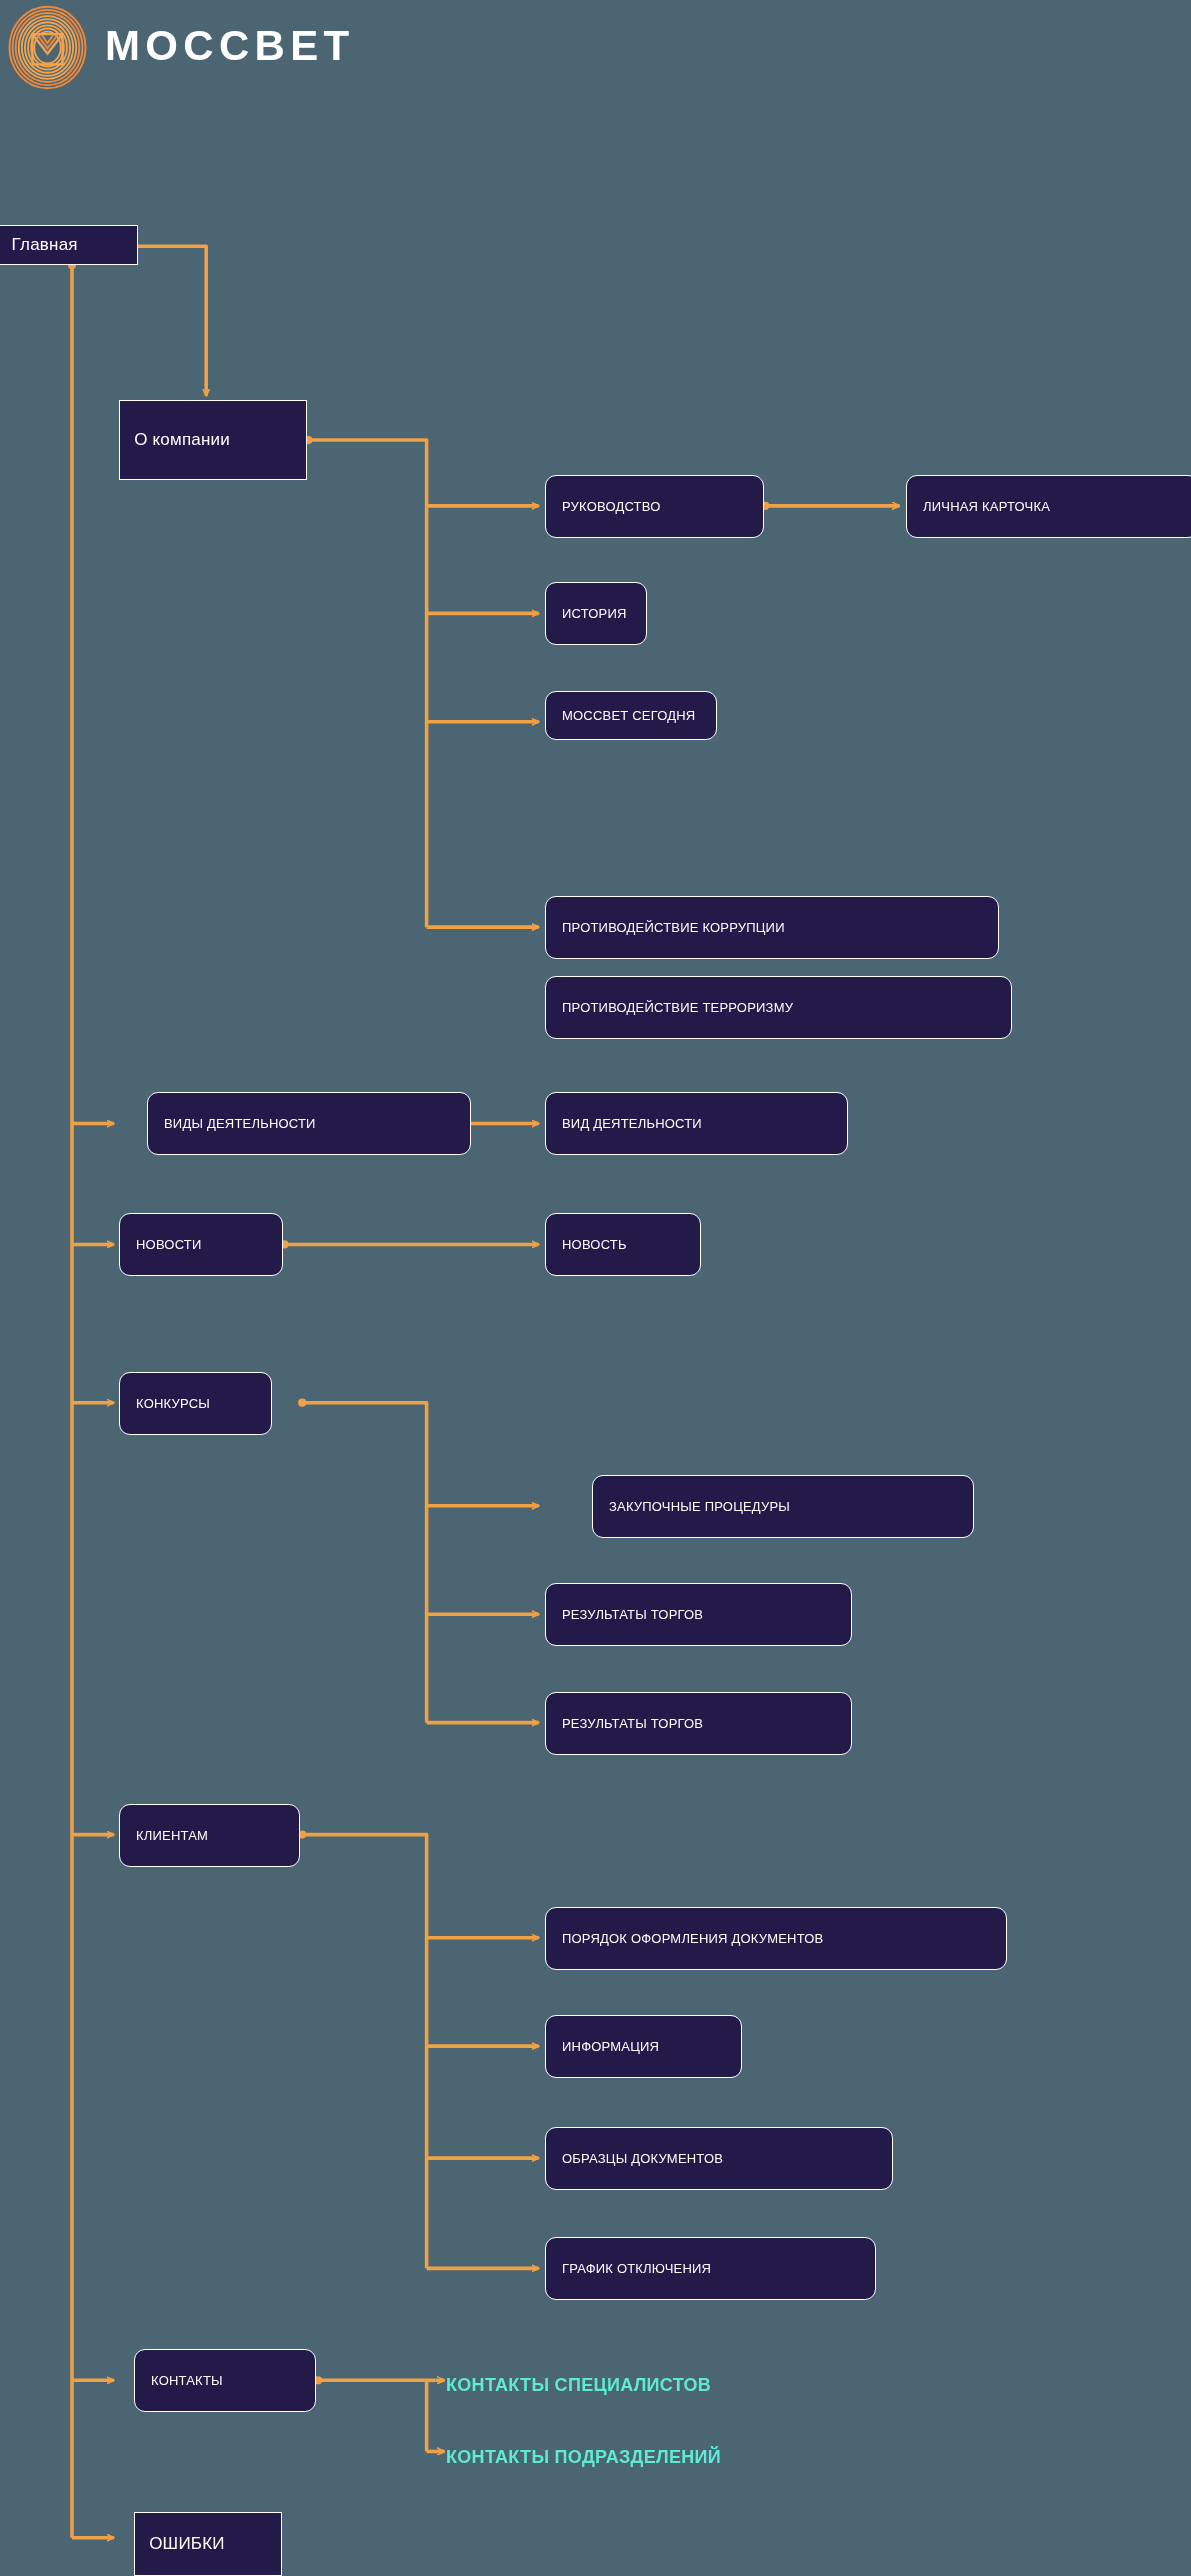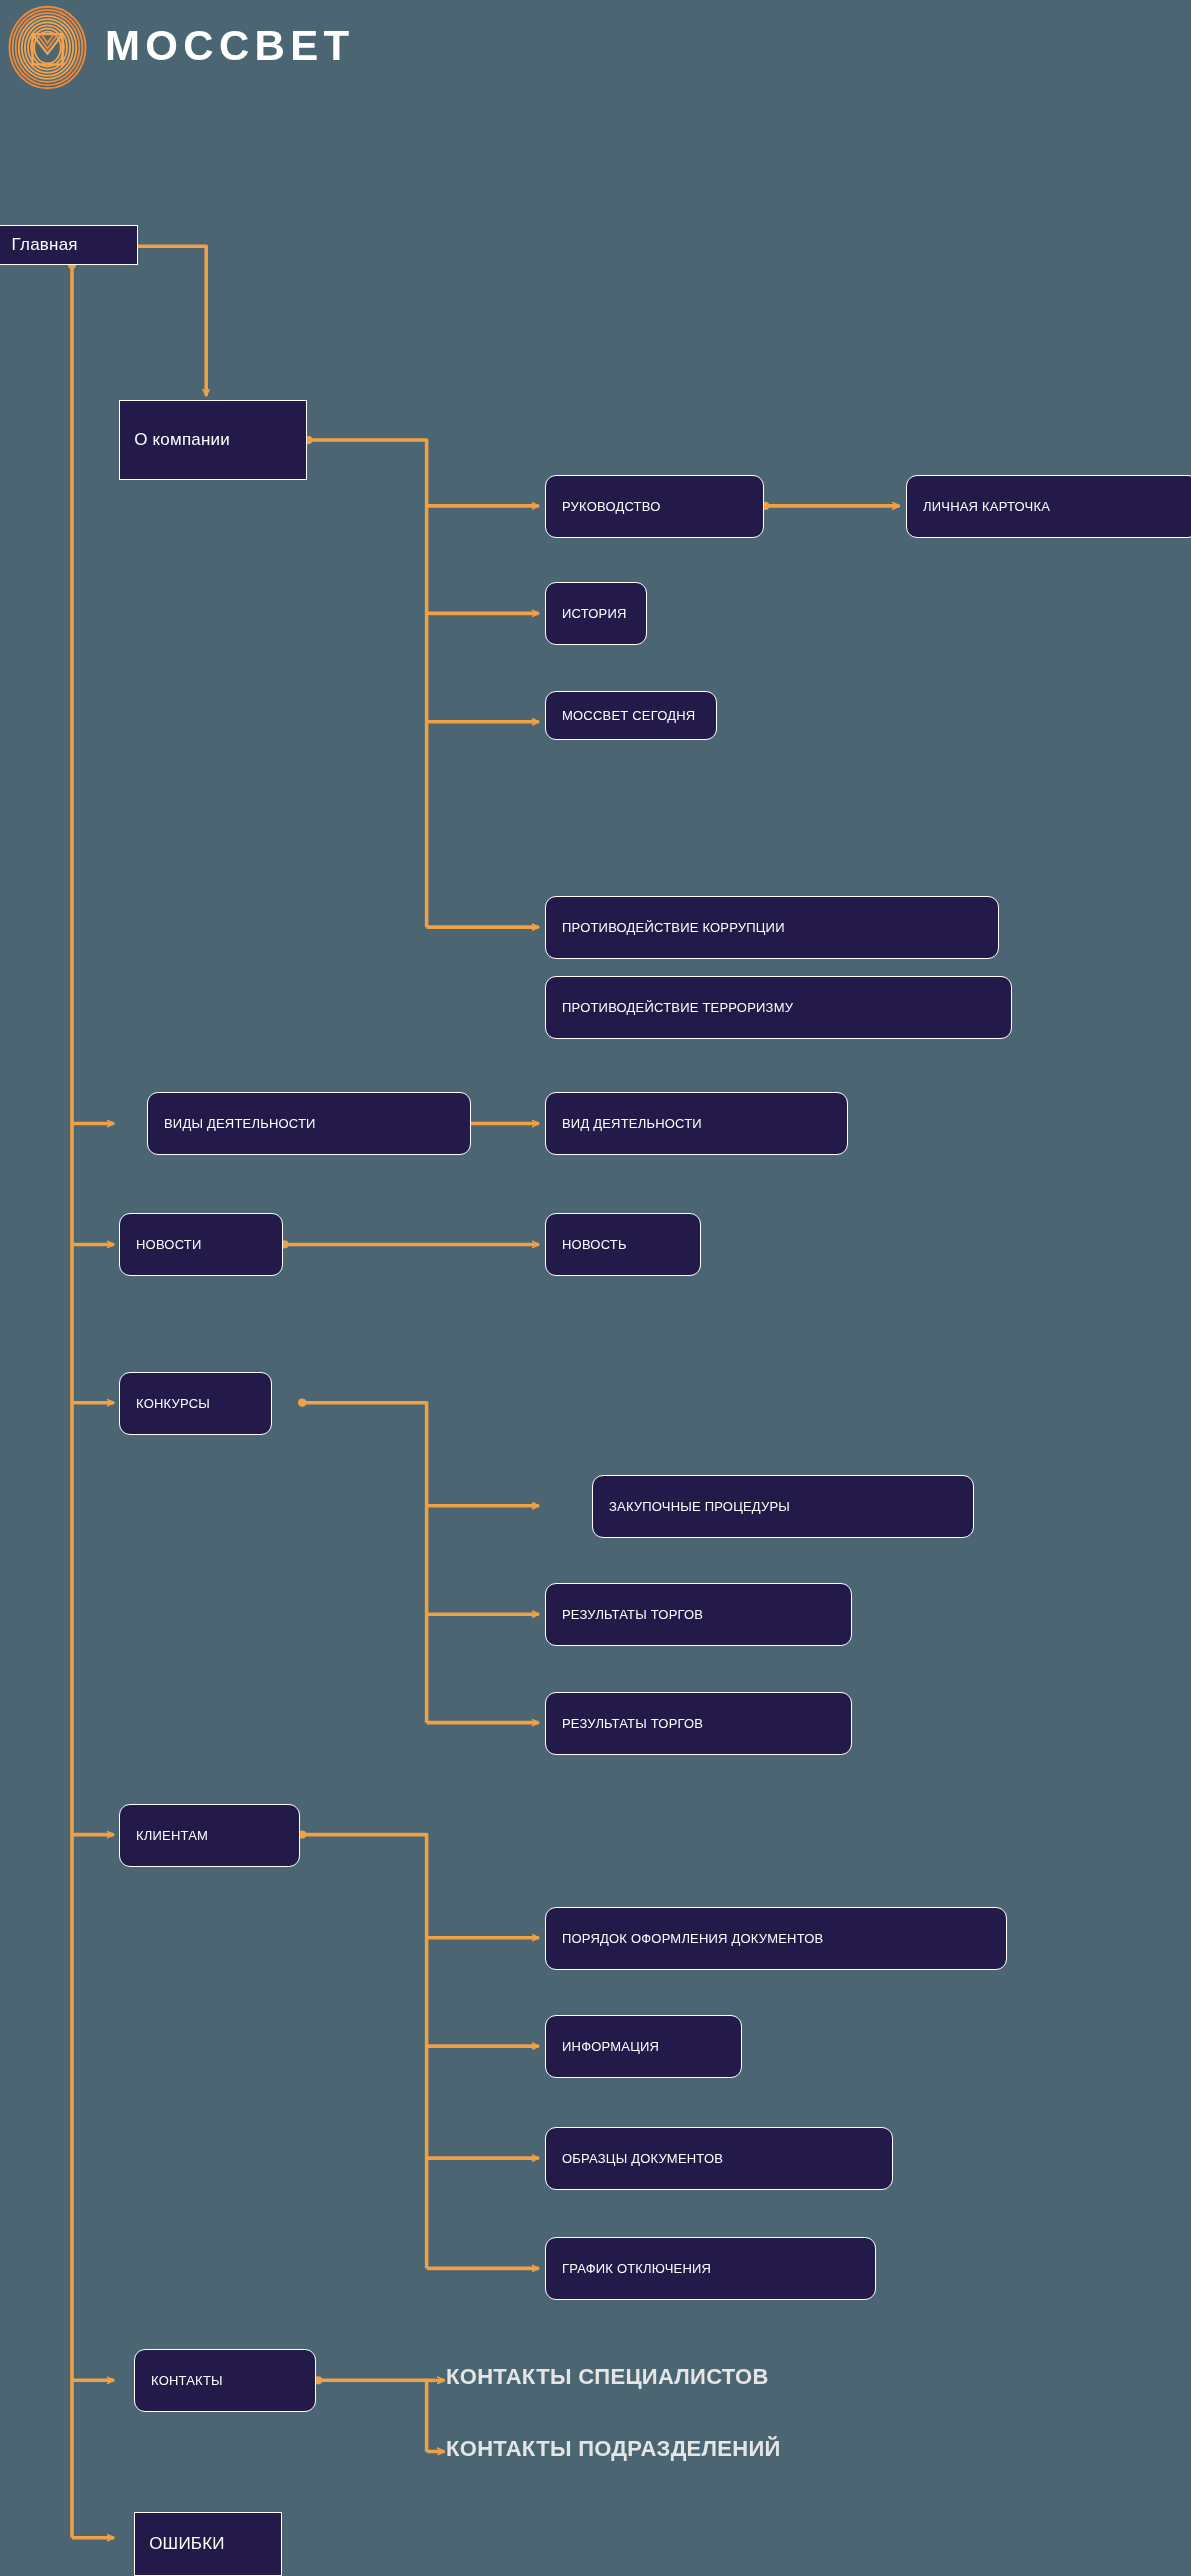--- a/index.html
+++ b/index.html
@@ -47,12 +47,12 @@
   
   .leaf-text{
     position:absolute;
-    color:#e5e5e5;
-    font-size:22px;
+    color:#5eead4;
+    font-size:18px;
     font-weight:700;
     letter-spacing:0.3px;
     white-space:nowrap;
-    display:flex;align-items:flex-start;
+    display:flex;align-items:flex-end;
   }
 </style>
 </head>

